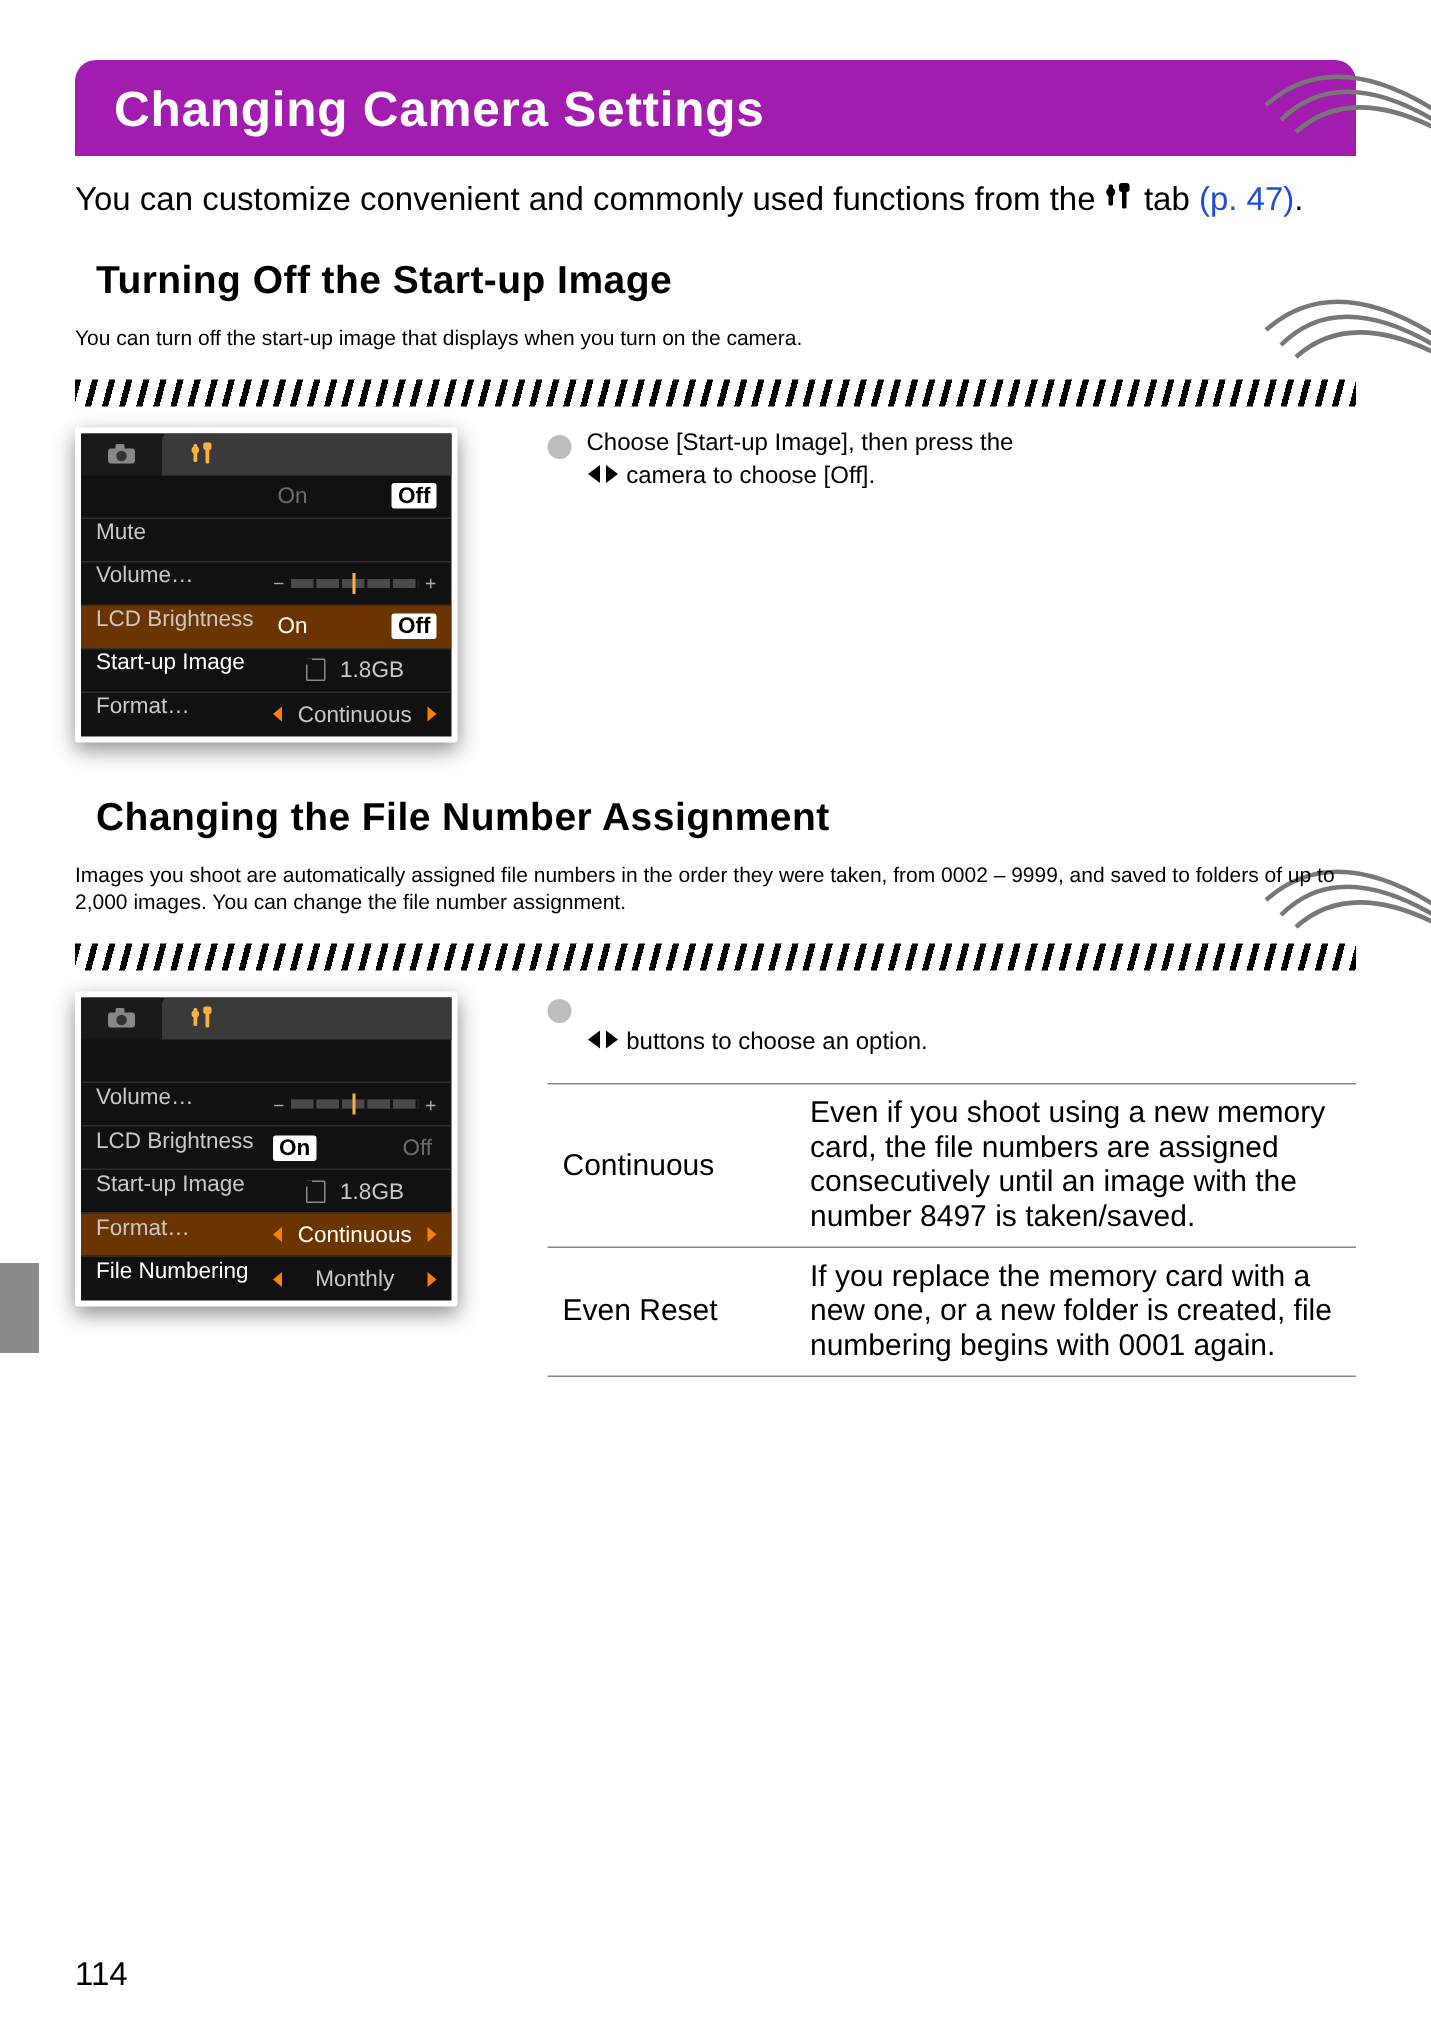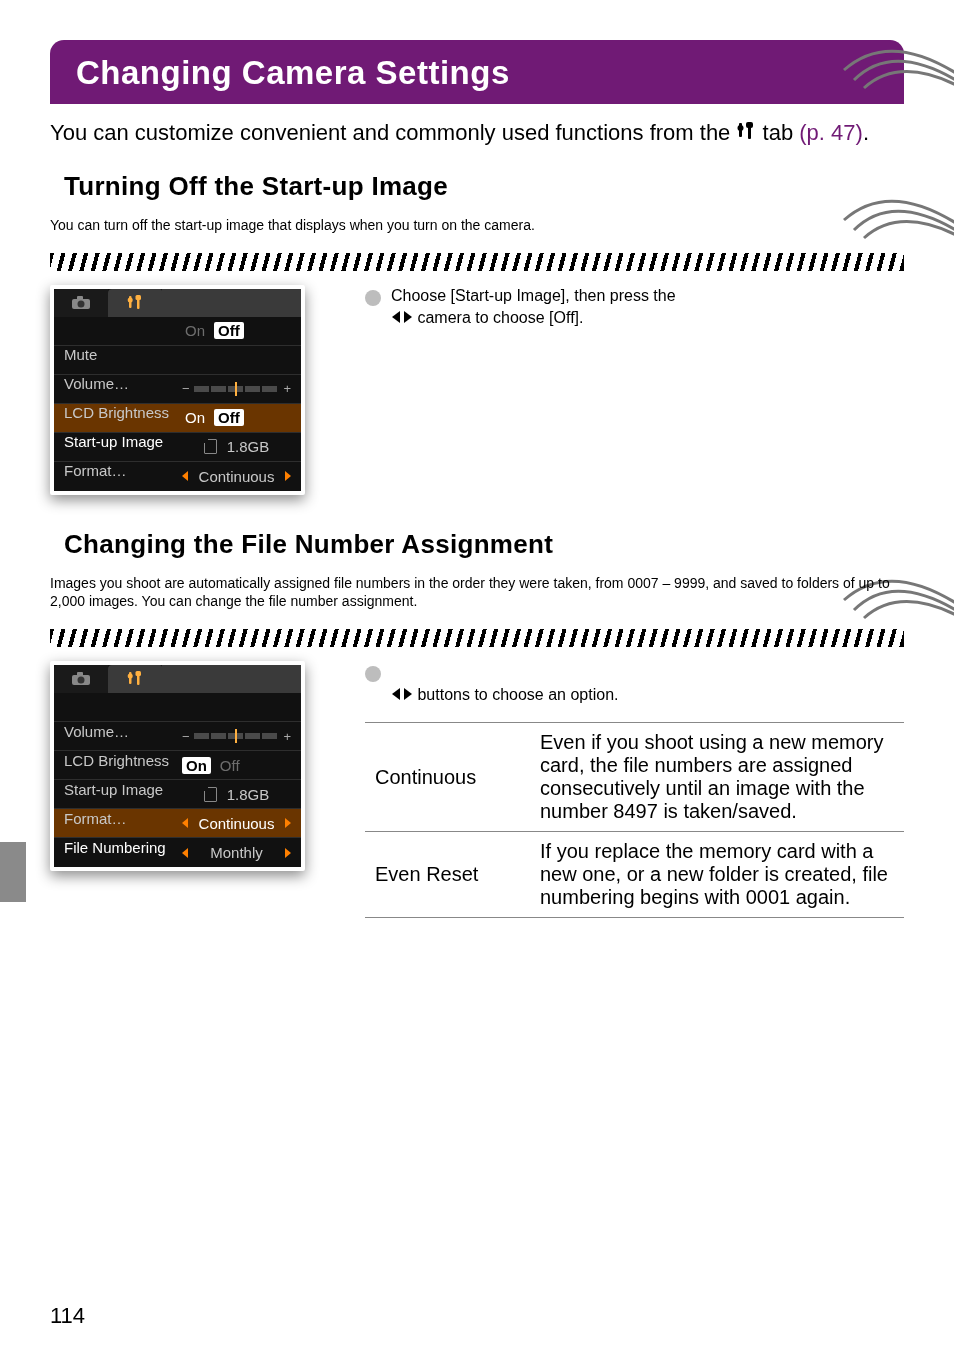--- a/index.html
+++ b/index.html
@@ -10,7 +10,7 @@
   .corner-deco { position: absolute; right: 0; width: 120px; height: 65px; overflow: hidden; pointer-events: none; }
   .corner-deco svg { display:block; }
 
-  .title-bar { background: #701a75; color: #fff; border-radius: 14px 14px 0 0; padding: 14px 26px 12px 26px; font-size: 33px; font-weight: 900; font-family: Arial, sans-serif; letter-spacing: 0.5px; margin-bottom: 10px; }
+  .title-bar { background: #a21caf; color: #fff; border-radius: 14px 14px 0 0; padding: 14px 26px 12px 26px; font-size: 33px; font-weight: 900; font-family: Arial, sans-serif; letter-spacing: 0.5px; margin-bottom: 10px; }
 
   .intro { font-size: 22px; line-height: 1.35; margin: 14px 0 20px 0; }
   .link { color: #701a75; }

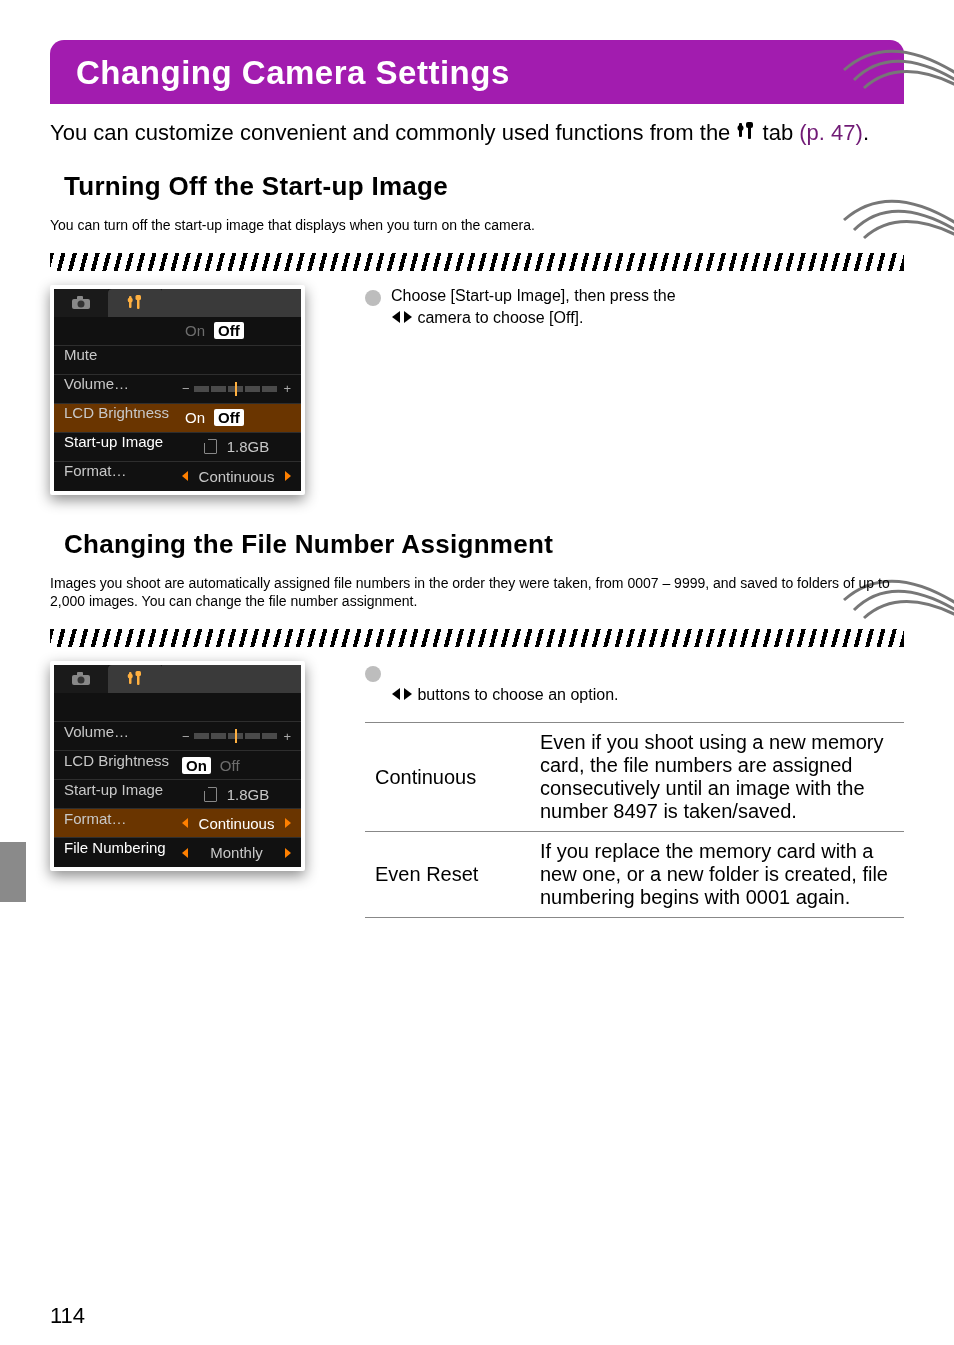--- a/index.html
+++ b/index.html
@@ -13,7 +13,7 @@
   .title-bar { background: #a21caf; color: #fff; border-radius: 14px 14px 0 0; padding: 14px 26px 12px 26px; font-size: 33px; font-weight: 900; font-family: Arial, sans-serif; letter-spacing: 0.5px; margin-bottom: 10px; }
 
   .intro { font-size: 22px; line-height: 1.35; margin: 14px 0 20px 0; }
-  .link { color: #701a75; }
+  .link { color: #1d4ed8; }
 
   .section-title { font-size: 26px; font-weight: 900; margin: 14px 0 14px 14px; font-family: Arial, sans-serif; letter-spacing: 0.3px; }
   .section-block { position: relative; margin-top: 18px; }

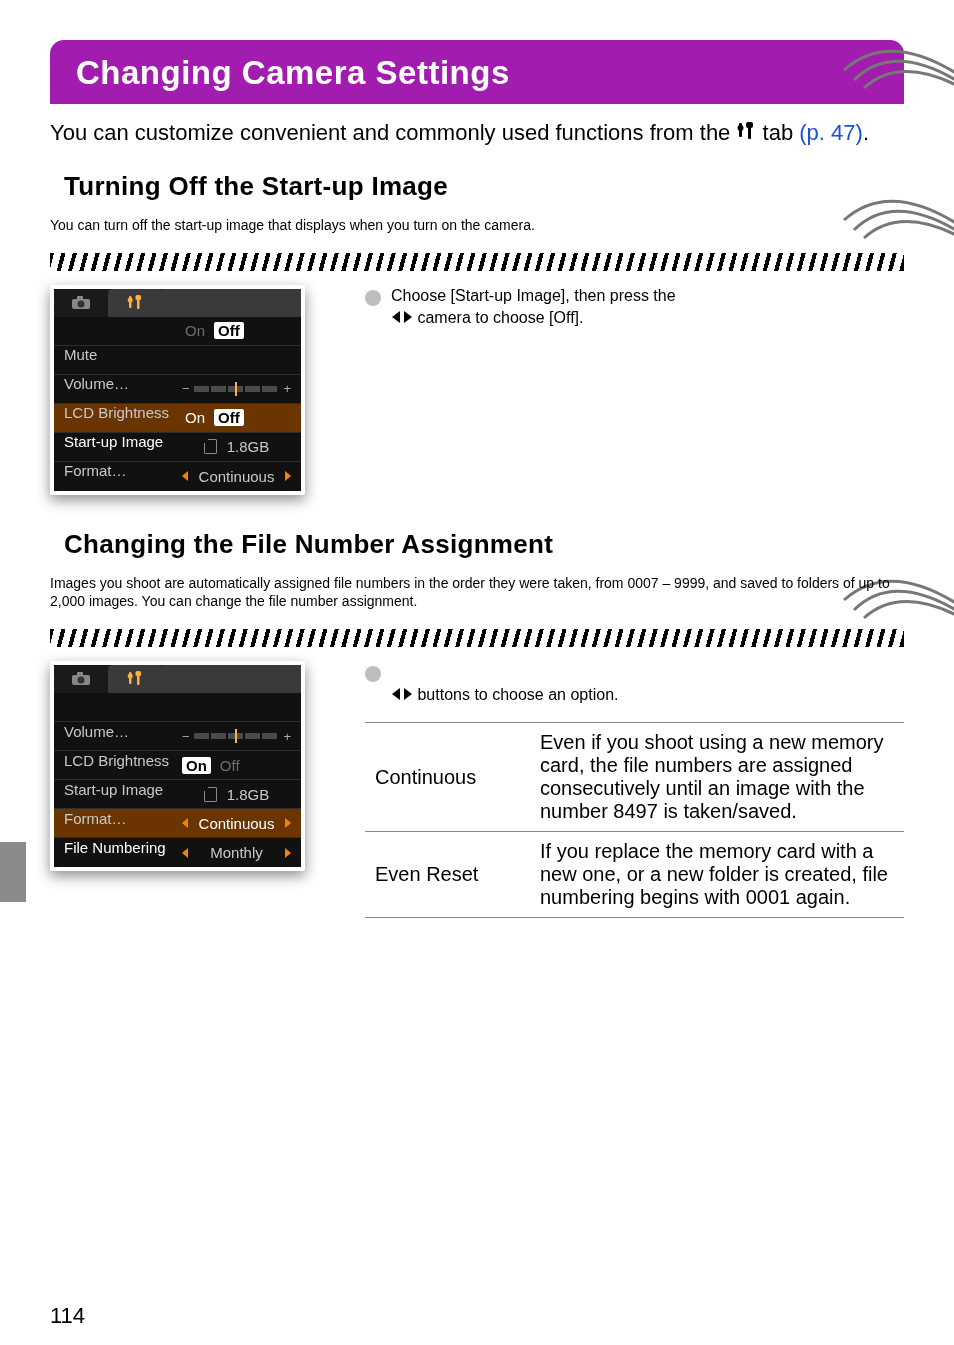--- a/index.html
+++ b/index.html
@@ -33,7 +33,7 @@
   .lcd-row { display:flex; align-items:center; height:29px; padding: 0 10px; border-bottom:1px solid #2e2e2e; font-size:15px; color:#c8c8c8; }
   .lcd-row:last-child { border-bottom:none; }
   .lcd-row .lbl { flex:0 0 118px;margin-top:48px; }
-  .lcd-row .val { flex:1; text-align:left; display:flex; align-items:center; gap:6px; }
+  .lcd-row .val { flex:1; text-align:left; display:flex; align-items:center; gap:6px;justify-content:space-between; }
   .lcd-row.hl { background: linear-gradient(#6a3500,#6a3500); color:#fff; }
   .lcd-row.hl .lbl { color:#fff; }
   .dim { color:#6d6d6d; }

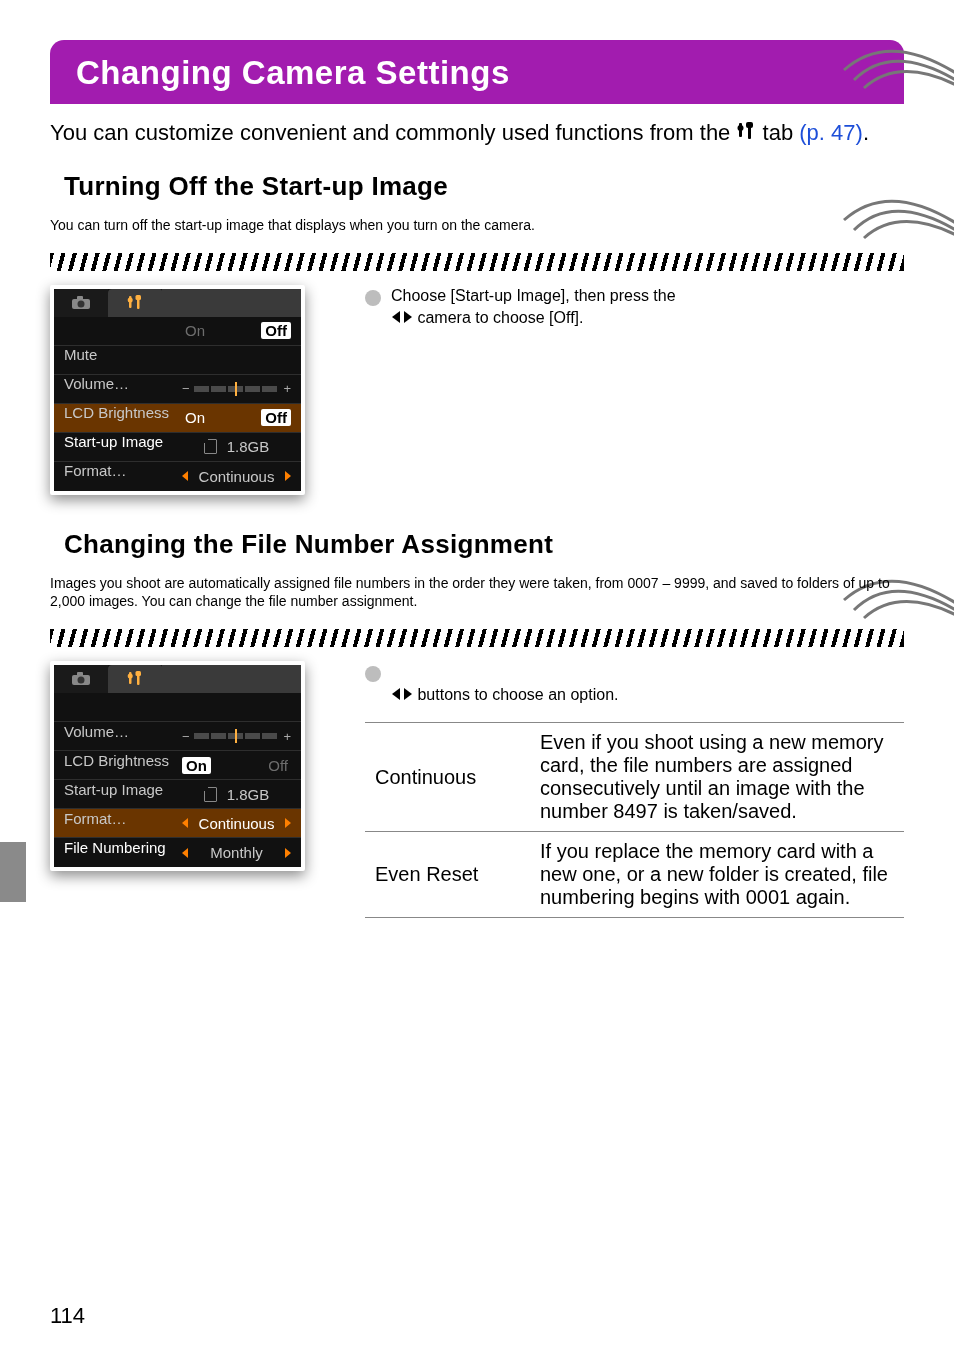--- a/index.html
+++ b/index.html
@@ -216,7 +216,7 @@
 
   <div class="section-block" style="margin-top:34px;">
     <h2 class="section-title">Changing the File Number Assignment</h2>
-    <p class="section-intro">Images you shoot are automatically assigned file numbers in the order they were taken, from 0007 – 9999, and saved to folders of up to 2,000 images. You can change the file number assignment.</p>
+    <p class="section-intro">Images you shoot are automatically assigned file numbers in the order they were taken, from 0002 – 9999, and saved to folders of up to 2,000 images. You can change the file number assignment.</p>
     <div class="hatched"></div>
 
     <div class="two-col">

